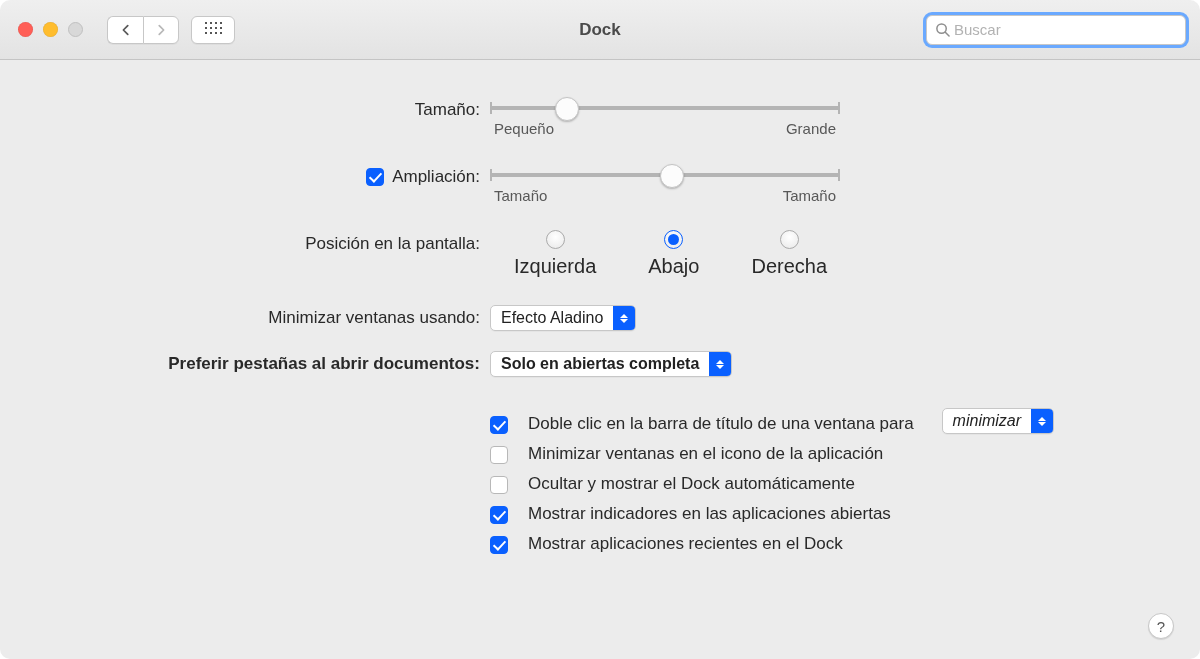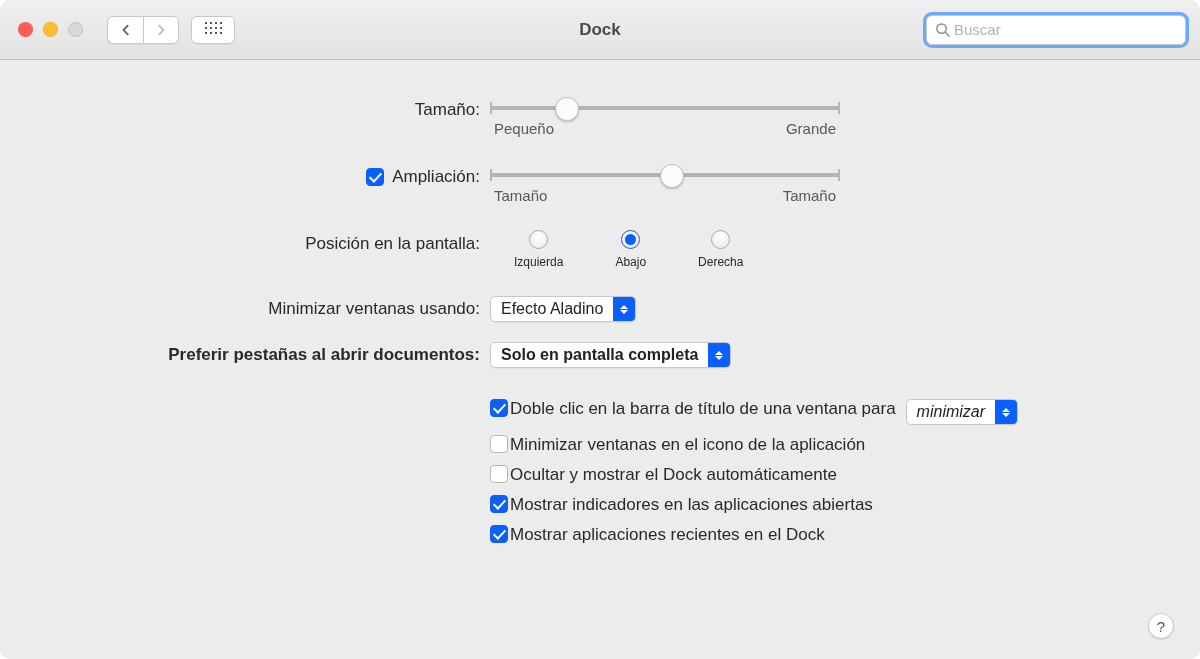--- a/index.html
+++ b/index.html
@@ -122,7 +122,7 @@
     content:""; position:absolute; left:3px; top:3px; width:11px; height:11px; border-radius:50%;
     background:var(--blue);
   }
-  .radio-label { font-size:12px; }
+  .radio-label { font-size:20px; }
 
   
   .popup {

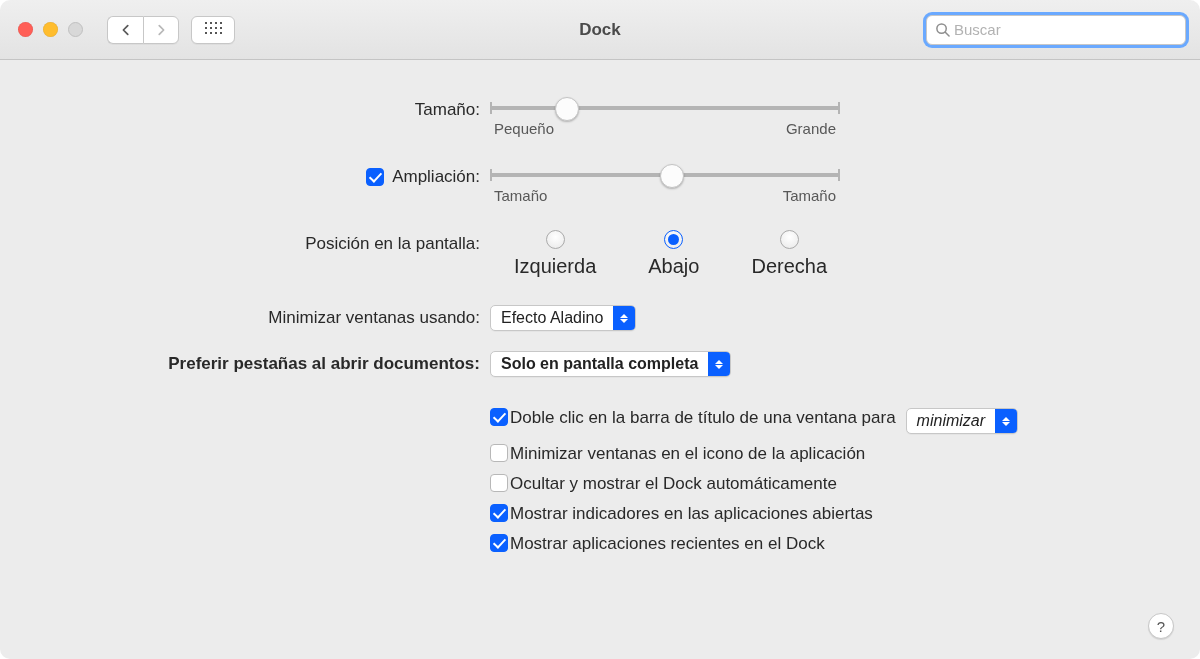--- a/index.html
+++ b/index.html
@@ -300,7 +300,7 @@
     </div>
     <div class="ctrl-col">
       <div class="popup">
-        <span>Solo en pantalla completa</span>
+        <span>Solo en abiertas completa</span>
         <div class="caps">
             <div class="tri up"></div>
             <div class="tri down"></div>

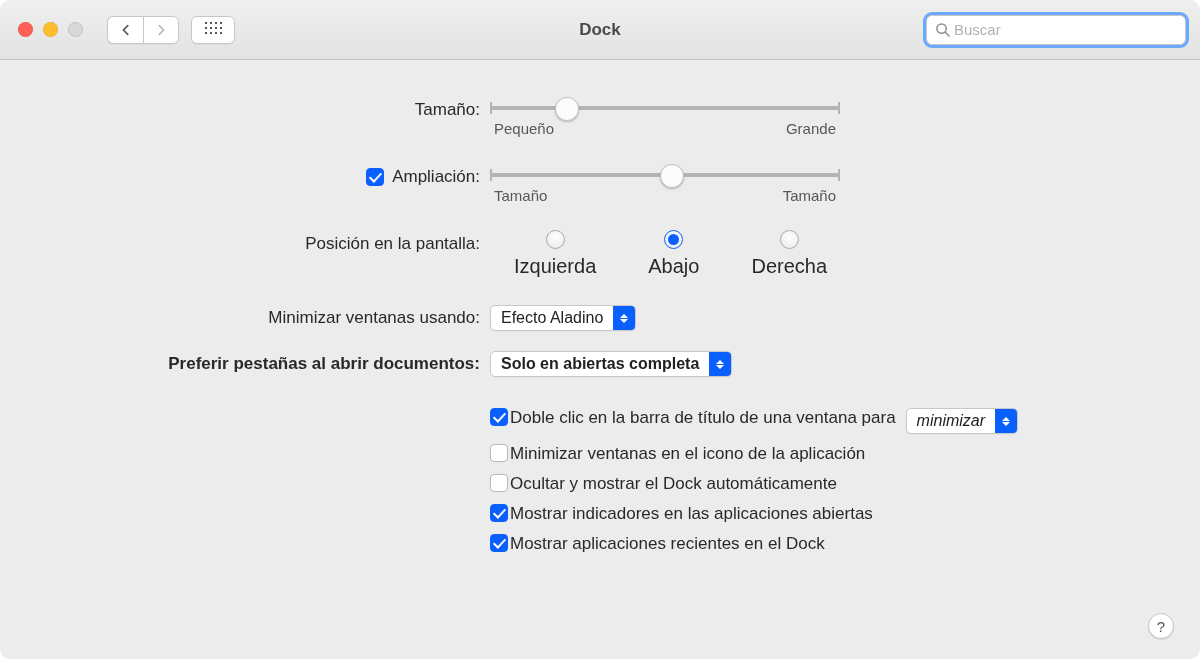--- a/index.html
+++ b/index.html
@@ -142,7 +142,7 @@
 
   
   .check-list { margin-top:4px; display:flex; flex-direction:column; gap:10px; }
-  .check-row { display:flex; align-items:flex-start; gap:2px; font-size:17px; }
+  .check-row { display:flex; align-items:flex-end; gap:20px; font-size:17px; }
 
   
   .help {

